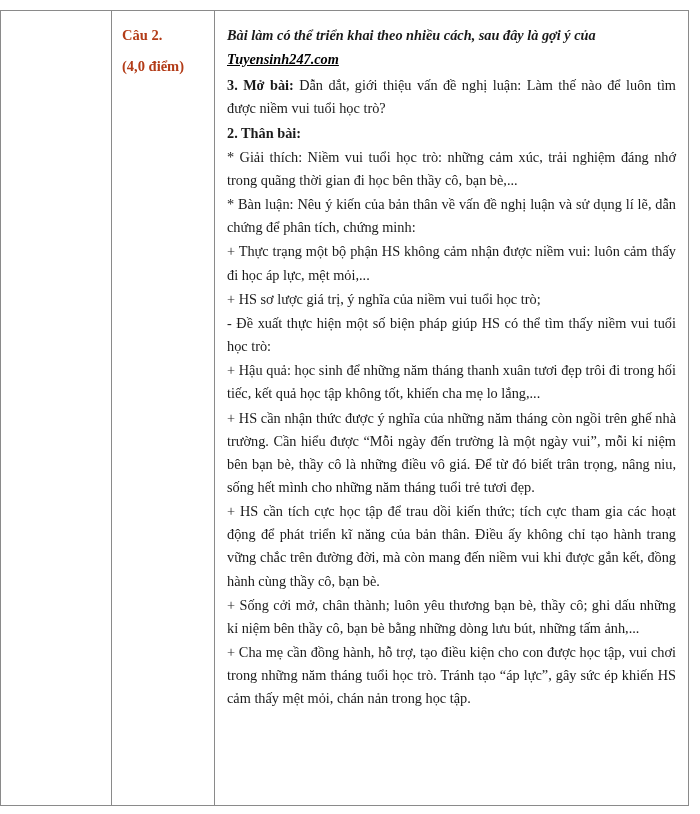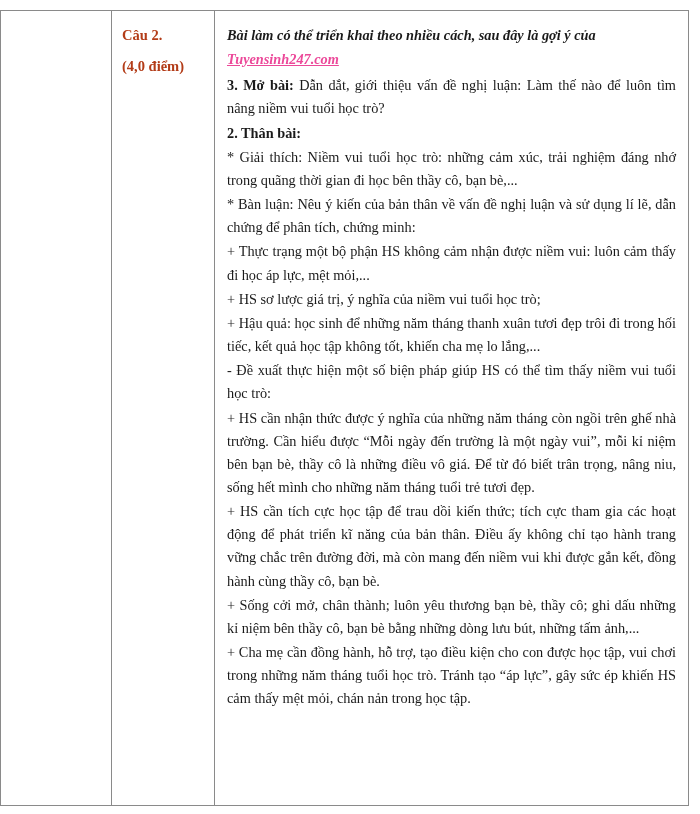--- a/index.html
+++ b/index.html
@@ -83,7 +83,7 @@
   .link {
     font-style: italic;
     font-weight: bold;
-    color: #ec4899;
+    color: #000000;
     text-decoration: underline;
     font-size: 14.3px;
     line-height: 1.62;

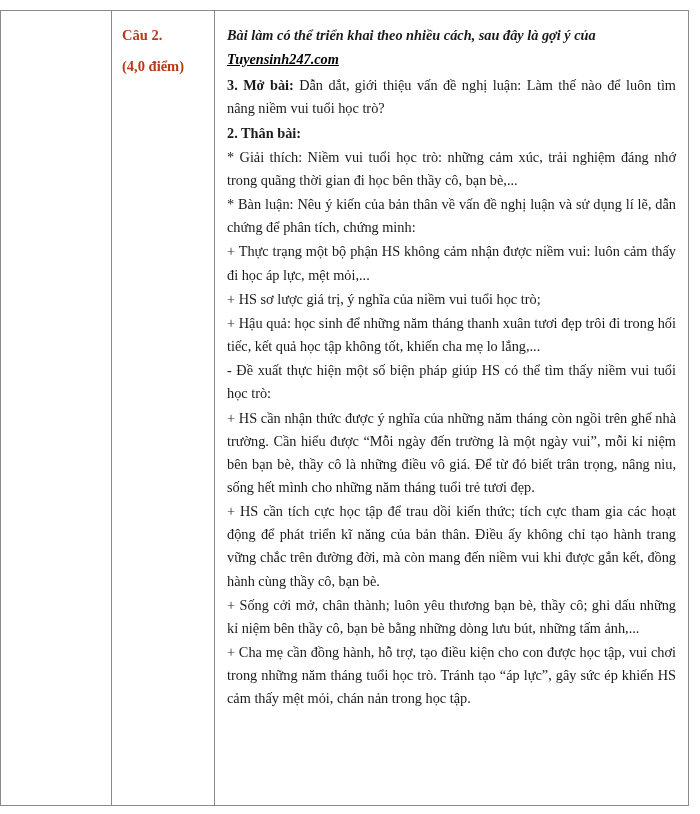--- a/index.html
+++ b/index.html
@@ -118,7 +118,7 @@
       <div class="spacer-1"></div>
 
       <p class="para">
-        <span class="lead">3. Mở bài:</span><span> Dẫn dắt, giới thiệu vấn đề nghị luận: Làm thế nào để luôn tìm nâng niềm vui tuổi học trò?</span>
+        <span class="lead">3. Mở bài:</span><span> Dẫn dắt, giới thiệu vấn đề nghị luận: Làm thế nào để luôn tìm được niềm vui tuổi học trò?</span>
       </p>
 
       <p class="para">

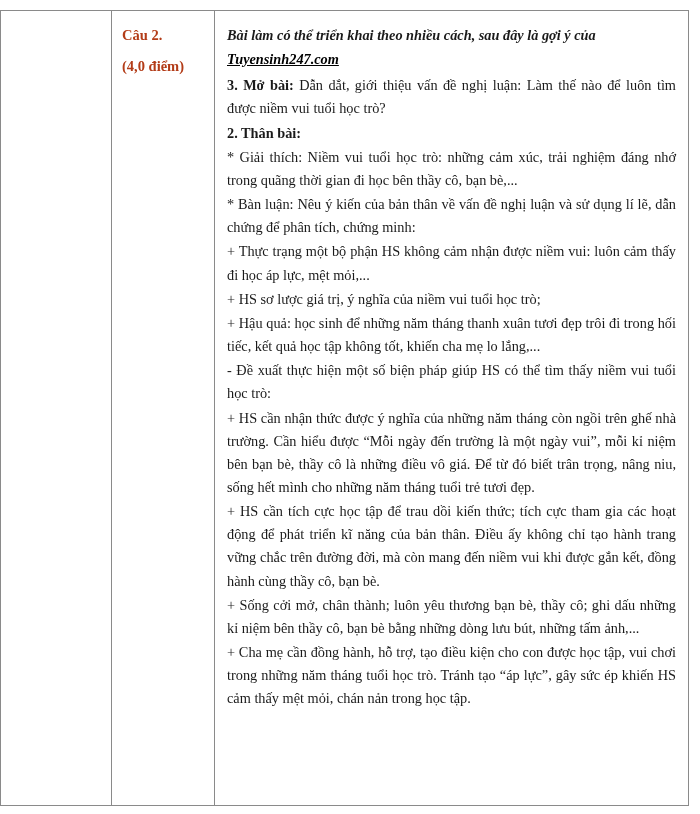--- a/index.html
+++ b/index.html
@@ -143,11 +143,11 @@
       </p>
 
       <p class="para">
-        <span class="lead"></span><span>+ Hậu quả: học sinh để những năm tháng thanh xuân tươi đẹp trôi đi trong hối tiếc, kết quả học tập không tốt, khiến cha mẹ lo lắng,...</span>
+        <span class="lead"></span><span>- Đề xuất thực hiện một số biện pháp giúp HS có thể tìm thấy niềm vui tuổi học trò:</span>
       </p>
 
       <p class="para">
-        <span class="lead"></span><span>- Đề xuất thực hiện một số biện pháp giúp HS có thể tìm thấy niềm vui tuổi học trò:</span>
+        <span class="lead"></span><span>+ Hậu quả: học sinh để những năm tháng thanh xuân tươi đẹp trôi đi trong hối tiếc, kết quả học tập không tốt, khiến cha mẹ lo lắng,...</span>
       </p>
 
       <p class="para">

